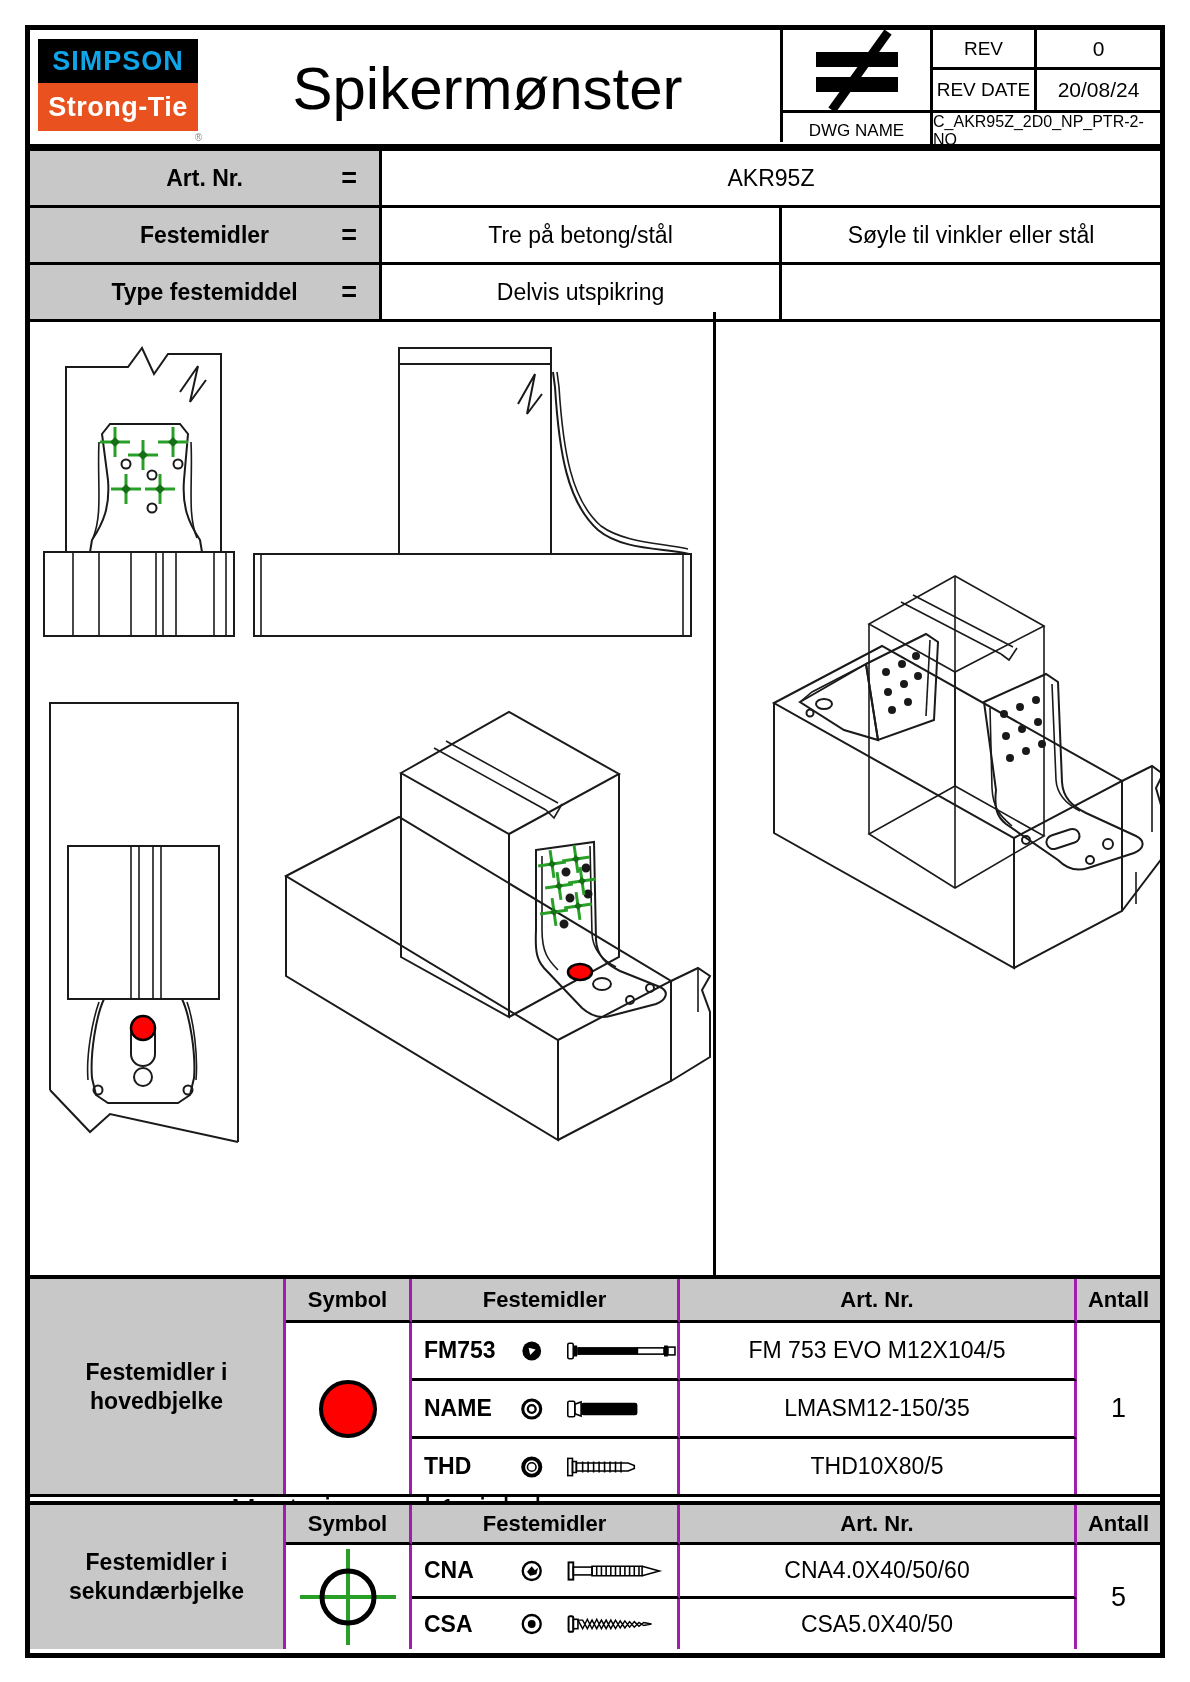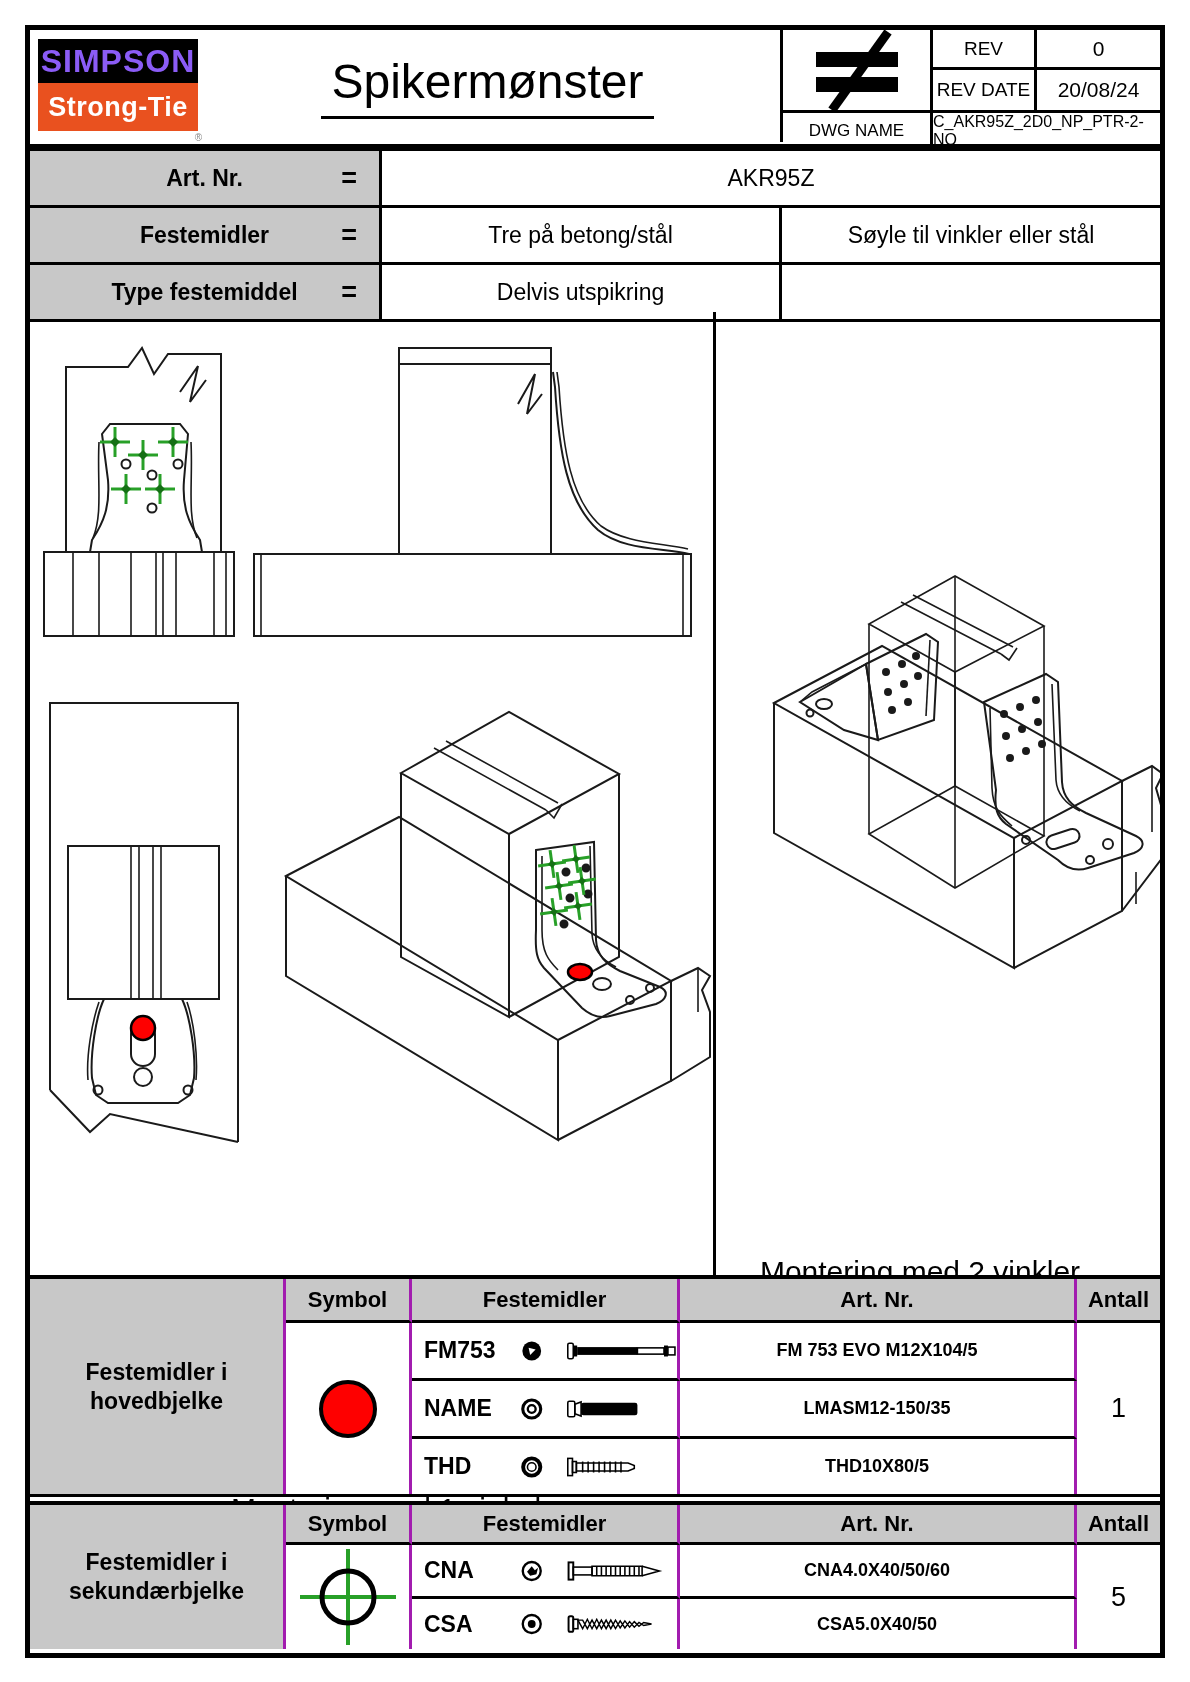--- a/index.html
+++ b/index.html
@@ -10,7 +10,7 @@
   
   .header-band{position:absolute;left:0;top:0;width:100%;height:114px;border-bottom:4px solid #000;}
   .logo{position:absolute;left:8px;top:9px;width:160px;}
-  .logo-black{background:#000;color:#8b5cf6;font-weight:bold;font-size:32px;letter-spacing:1px;
+  .logo-black{background:#000;color:#0ea5e9;font-weight:bold;font-size:27px;letter-spacing:1px;
     height:44px;display:flex;align-items:center;justify-content:center;}
   .logo-orange{background:#e9511f;color:#ffffff;font-weight:bold;font-size:27px;
     height:48px;display:flex;align-items:center;justify-content:center;letter-spacing:0.5px;}

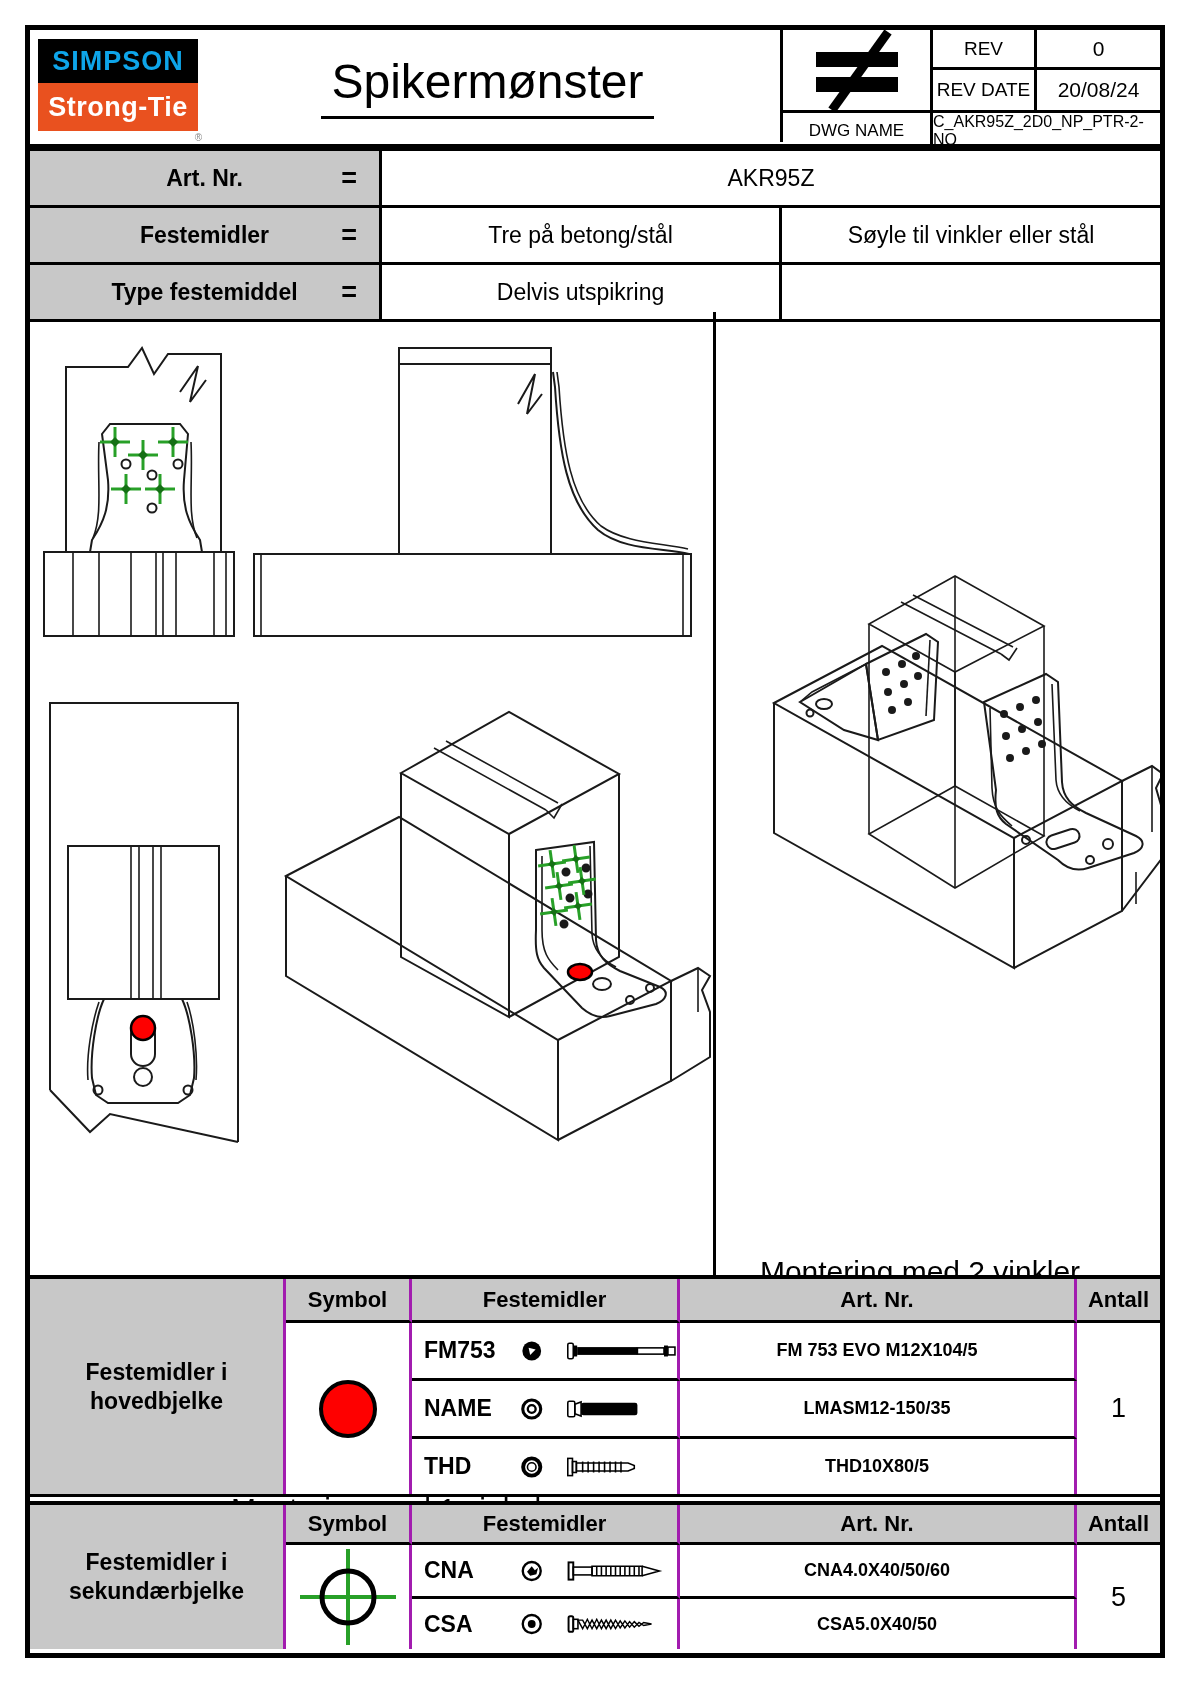--- a/index.html
+++ b/index.html
@@ -16,7 +16,7 @@
     height:48px;display:flex;align-items:center;justify-content:center;letter-spacing:0.5px;}
   .logo-reg{position:absolute;right:-4px;bottom:-12px;font-size:10px;color:#888;}
   .title-wrap{position:absolute;left:170px;right:385px;top:24px;text-align:center;}
-  .title{display:inline-block;font-size:48px;border-bottom:3px solid #000;padding:0 10px 7px 10px;}
+  .title{display:inline-block;font-size:60px;border-bottom:3px solid #000;padding:0 10px 24px 10px;}
   .header-right{position:absolute;right:0;top:0;width:377px;height:112px;border-left:3px solid #000;
     display:grid;grid-template-columns:150px 104px 1fr;grid-template-rows:40px 43px 1fr;}
   .hr-cell{display:flex;align-items:center;justify-content:center;font-size:19px;}

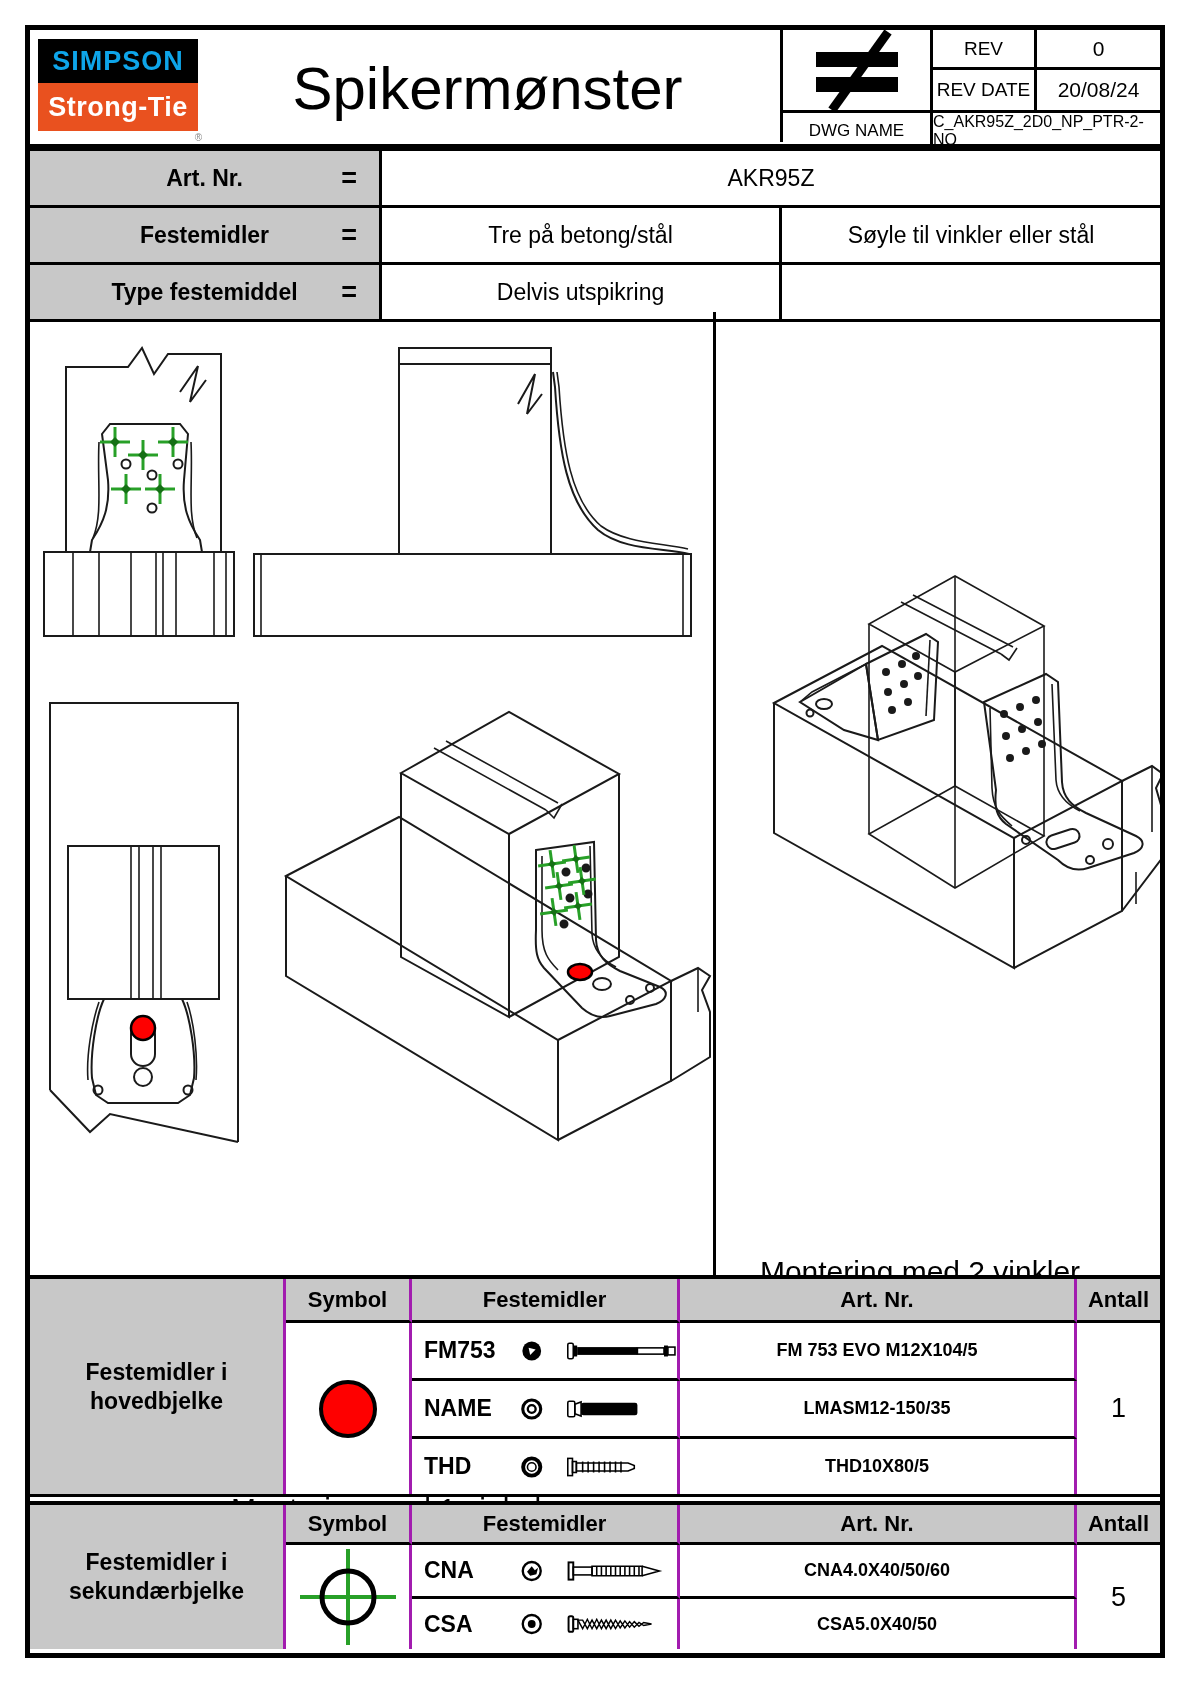--- a/index.html
+++ b/index.html
@@ -315,7 +315,6 @@
     </svg>
 
     <div class="caption" style="left:156px;top:1180px;width:400px">Montering med 1 vinkel</div>
-    <div class="caption" style="left:690px;top:943px;width:400px">Montering med 2 vinkler</div>
   </div>
 
   <div class="ftable t1">

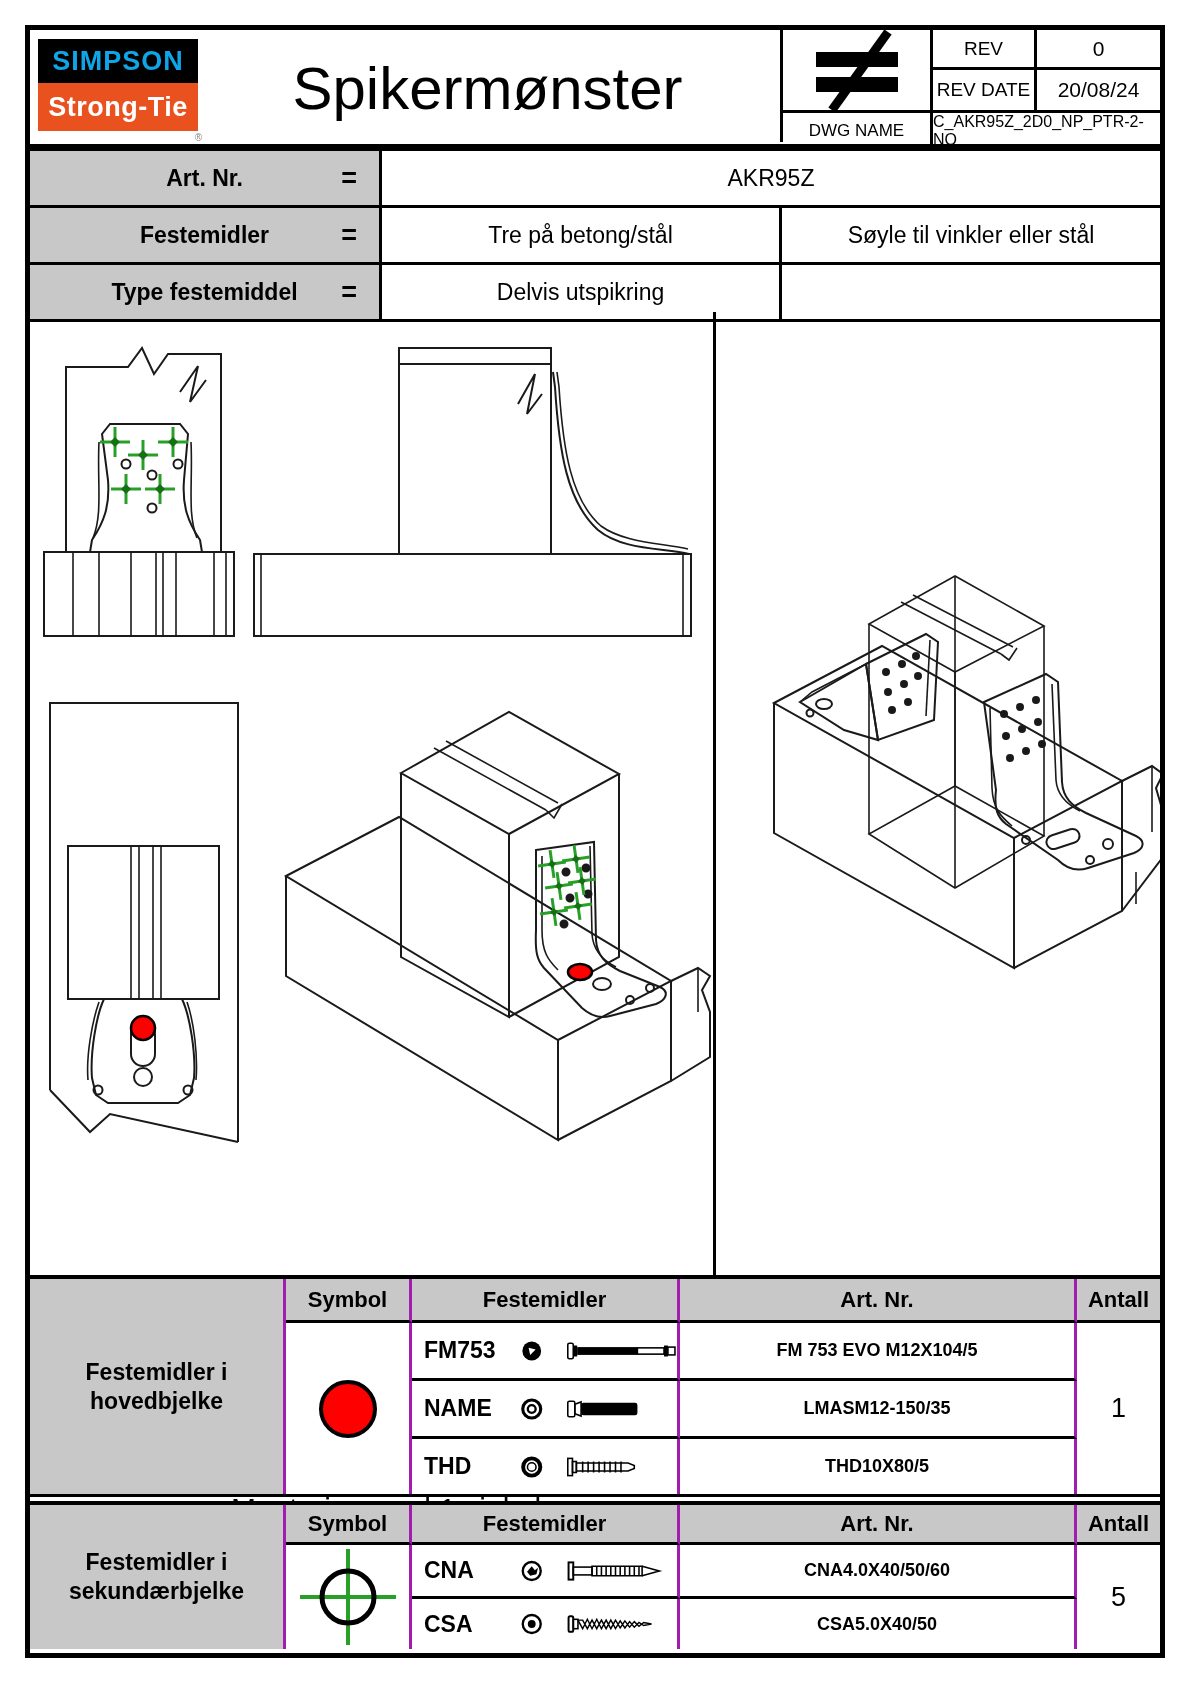--- a/index.html
+++ b/index.html
@@ -54,7 +54,7 @@
   .rowlabel{background:#c8c8c8;font-weight:bold;font-size:23px;flex-direction:column;line-height:1.25;text-align:center;}
   .fast-cell{justify-content:flex-start;padding-left:12px;gap:24px;}
   .fast-code{font-weight:bold;font-size:23px;min-width:72px;}
-  .artnr{font-weight:bold;font-size:18px;}
+  .artnr{font-weight:normal;font-size:23px;}
   .qty{font-size:27px;}
   .red-dot{width:58px;height:58px;border-radius:50%;background:#fe0000;border:4px solid #000;box-sizing:border-box;}
   svg{display:block;}

